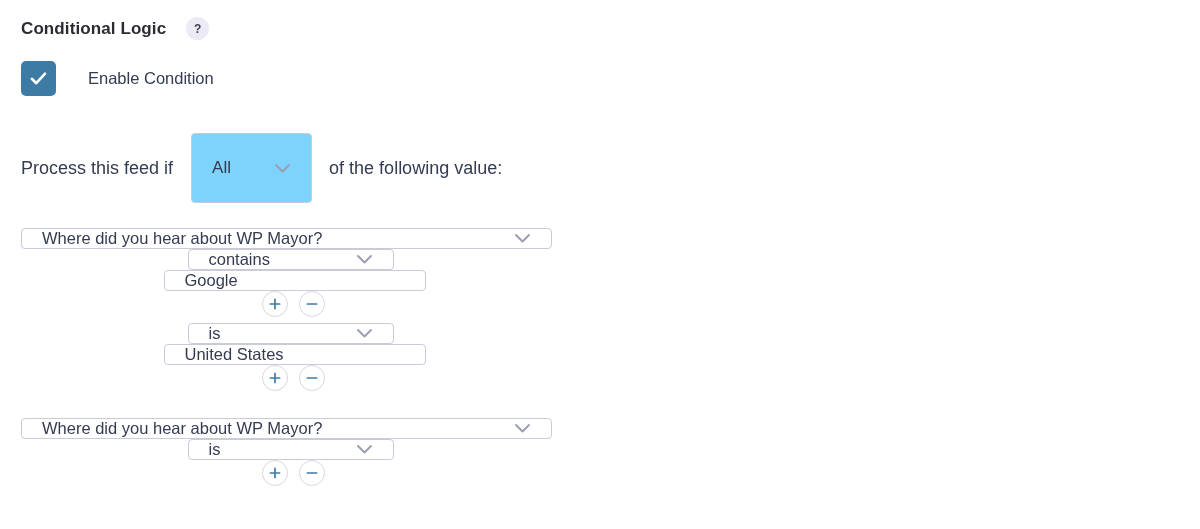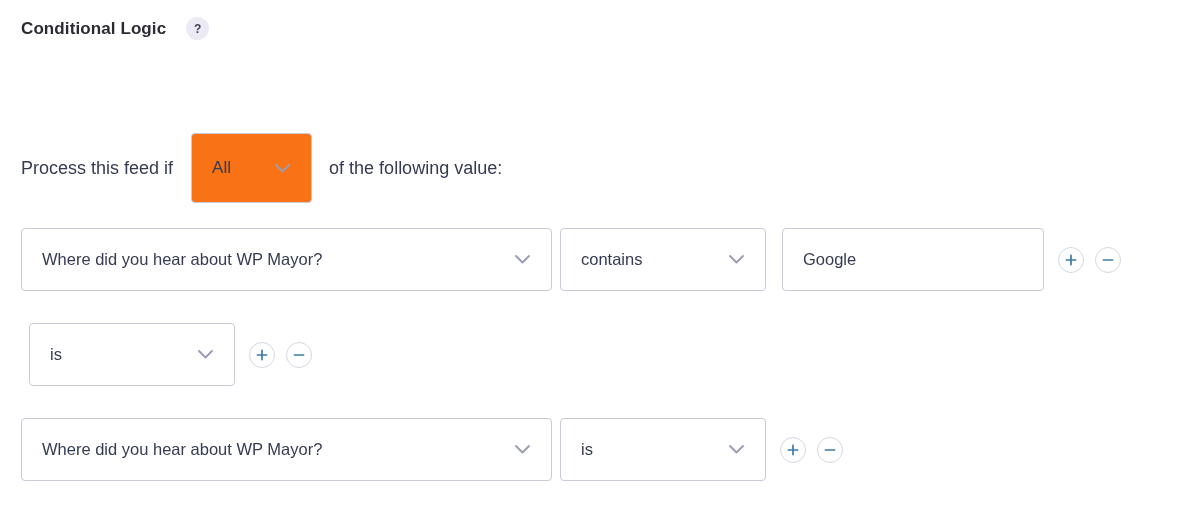--- a/index.html
+++ b/index.html
@@ -204,6 +204,14 @@
     <span class="help-badge">?</span>
   </div>
 
+  <div class="enable-row">
+    <span class="checkbox">
+      <svg width="21" height="21" viewBox="0 0 21 21">
+        <path d="M3.8 10.8 L8.3 15.2 L17.0 5.6" fill="none" stroke="#ffffff" stroke-width="2.6" stroke-linecap="round" stroke-linejoin="round"></path>
+      </svg>
+    </span>
+    <span class="enable-label">Enable Condition</span>
+  </div>
 
   <div class="process-row">
     <span class="process-text">Process this feed if</span>

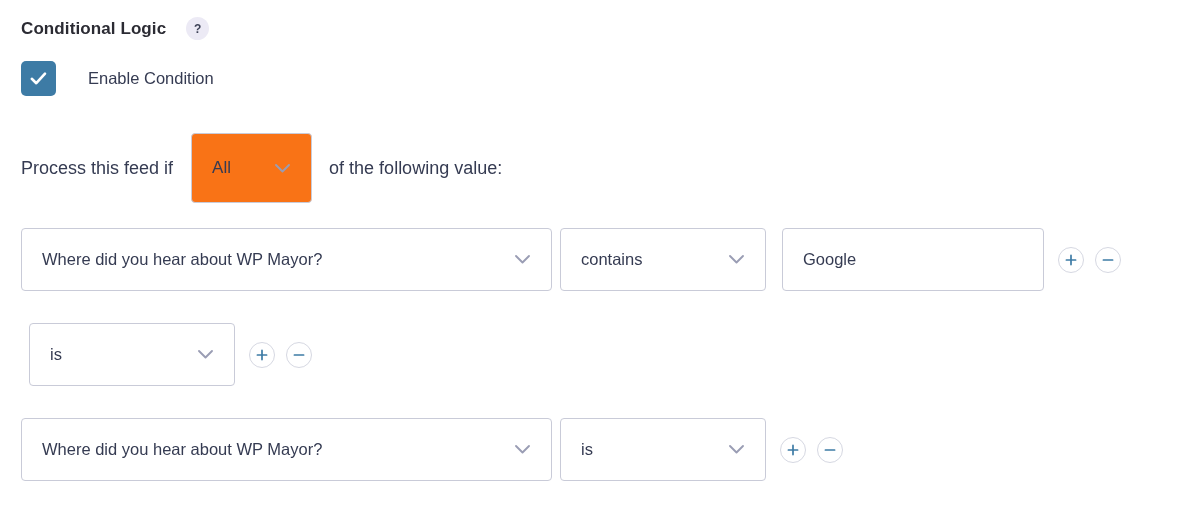--- a/index.html
+++ b/index.html
@@ -105,7 +105,7 @@
     box-sizing: border-box;
     border: 1px solid #c9cbd8;
     border-radius: 4px;
-    background: #f97316;
+    background: #7dd3fc;
     display: flex;
     align-items: center;
     padding: 0 20px;

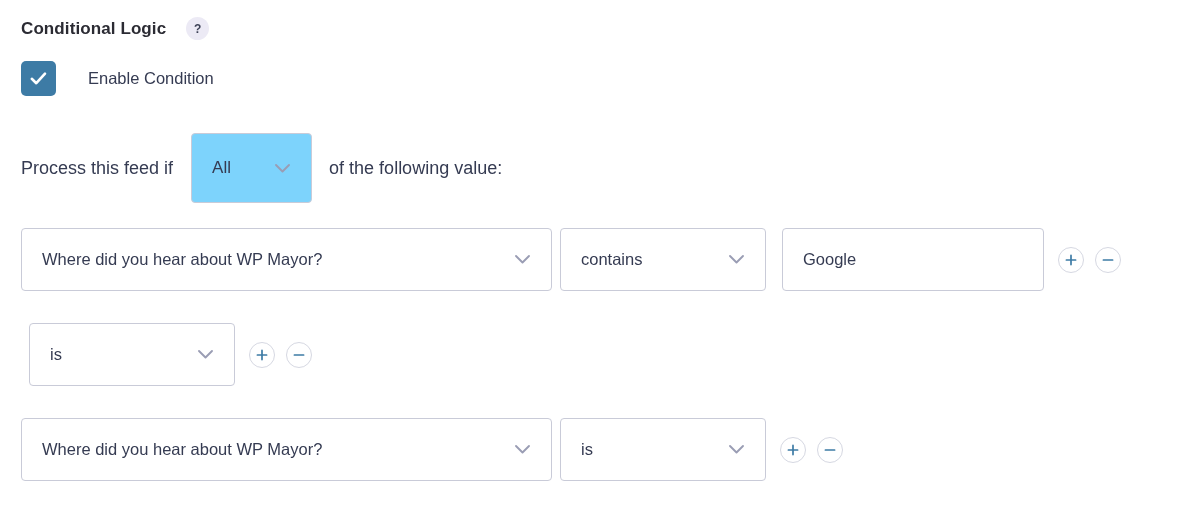--- a/index.html
+++ b/index.html
@@ -128,6 +128,7 @@
     align-items: center;
     height: 63px;
     margin-bottom: 32px;
+    flex-direction: column;
   }
   .cond-row:last-child { margin-bottom: 0; }
 

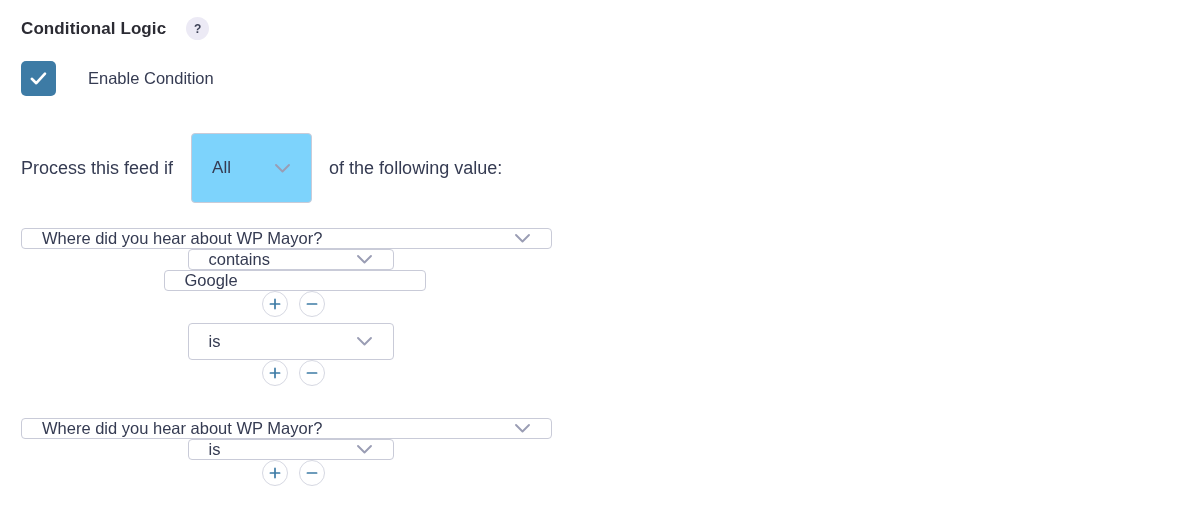--- a/index.html
+++ b/index.html
@@ -264,6 +264,9 @@
           <path d="M2 2 L8.5 8.5 L15 2" fill="none" stroke="#9a9db4" stroke-width="1.9" stroke-linecap="round" stroke-linejoin="round"></path>
         </svg>
       </span>
+      <span class="field-box value-input">
+        <span class="val-text">United States</span>
+      </span>
       <span class="row-actions">
         <span class="circle-btn">
           <svg width="14" height="14" viewBox="0 0 14 14">

